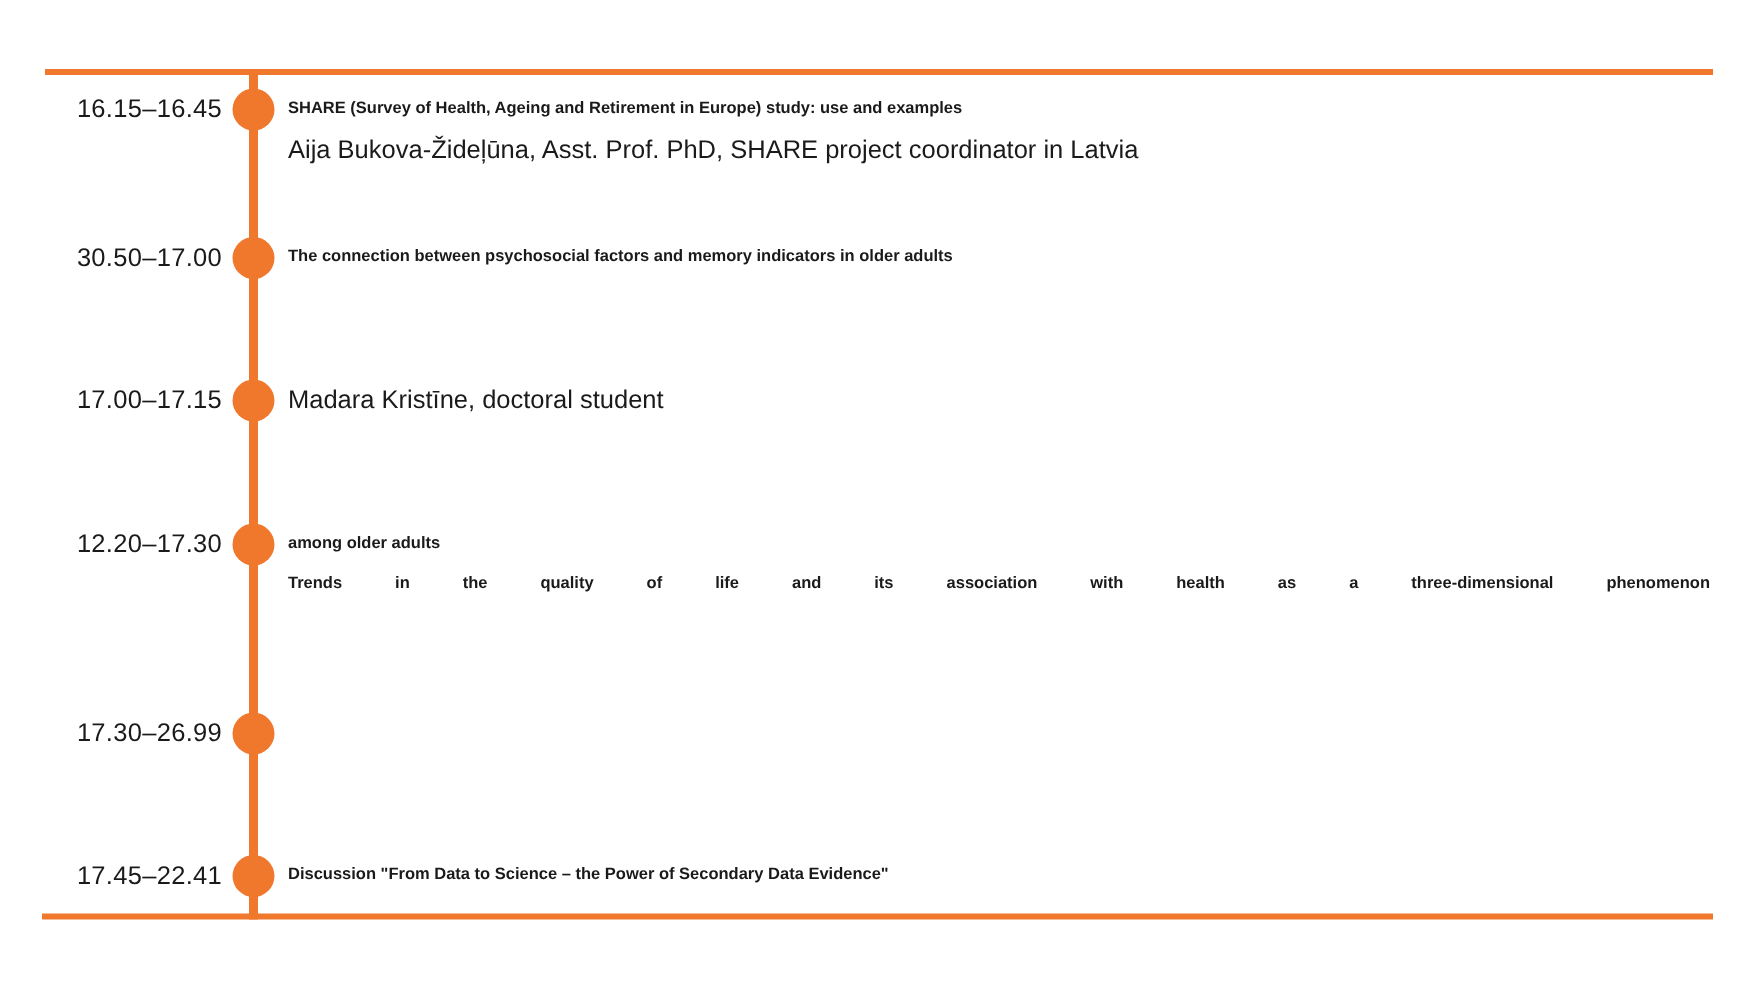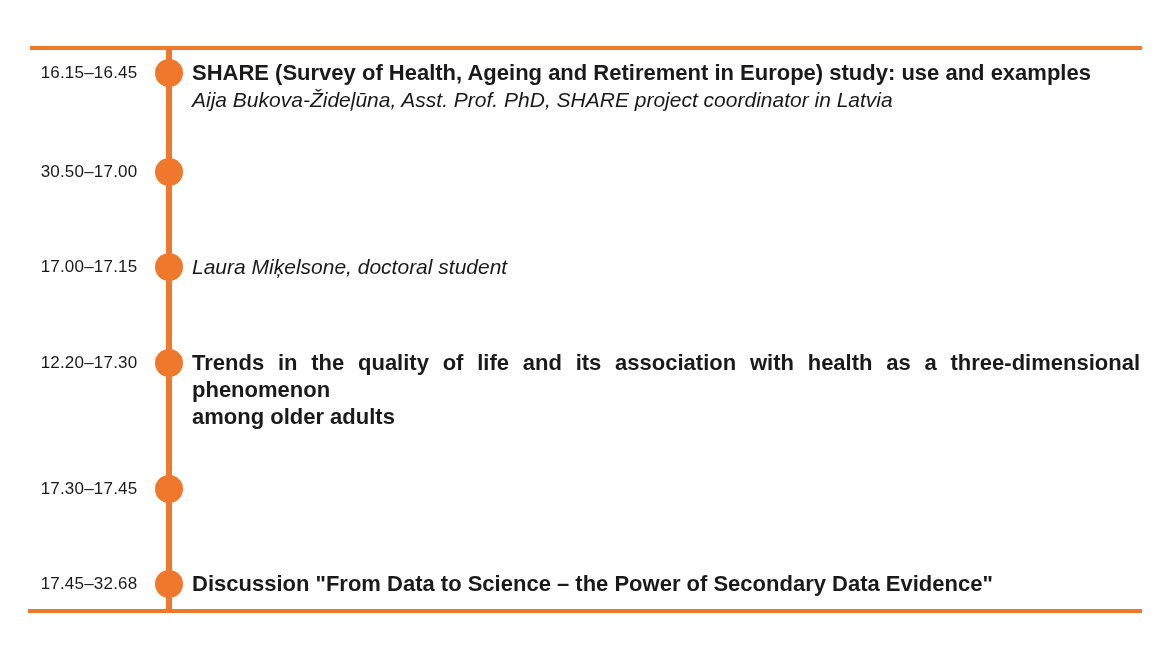--- a/index.html
+++ b/index.html
@@ -34,7 +34,7 @@
     left: 30px;
     top: 0;
     width: 118px;
-    text-align: center;
+    text-align: right;
     font-size: 17px;
     line-height: 27px;
     letter-spacing: 0.2px;

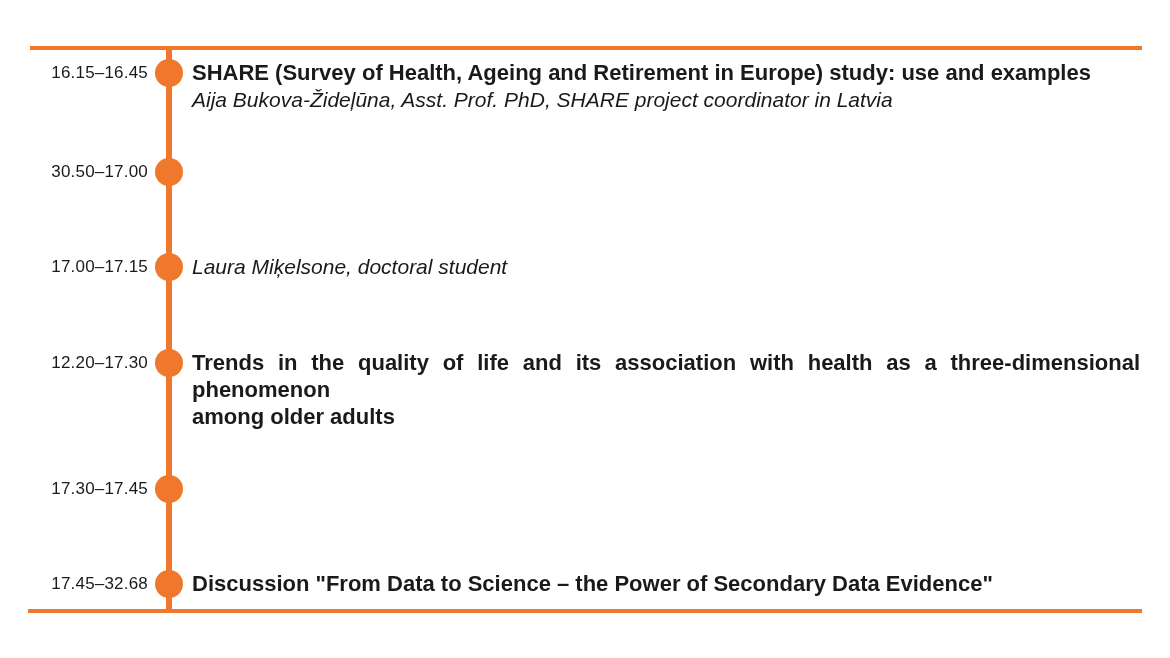--- a/index.html
+++ b/index.html
@@ -57,7 +57,7 @@
   }
   .title-line {
     font-weight: 700;
-    font-size: 22px;
+    font-size: 11px;
     line-height: 27px;
     white-space: nowrap;
   }

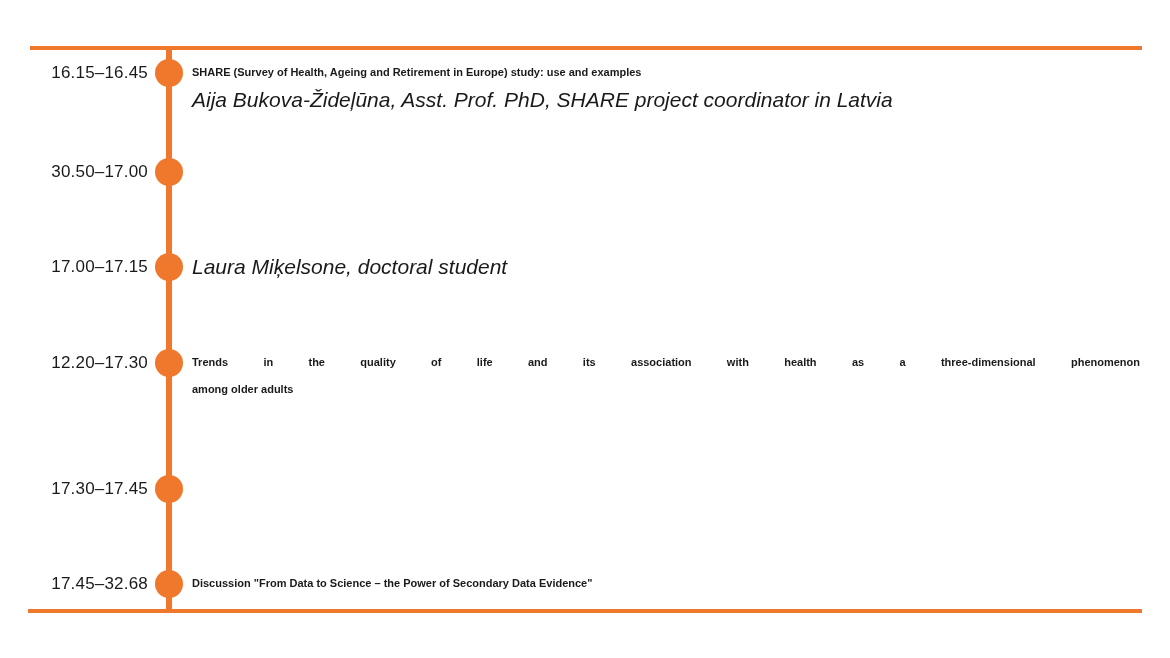--- a/index.html
+++ b/index.html
@@ -67,8 +67,7 @@
     text-align-last: justify;
   }
   .speaker {
-    font-style: italic;
-    font-size: 21px;
+    font-size: 17px;
     line-height: 27px;
     white-space: nowrap;
   }

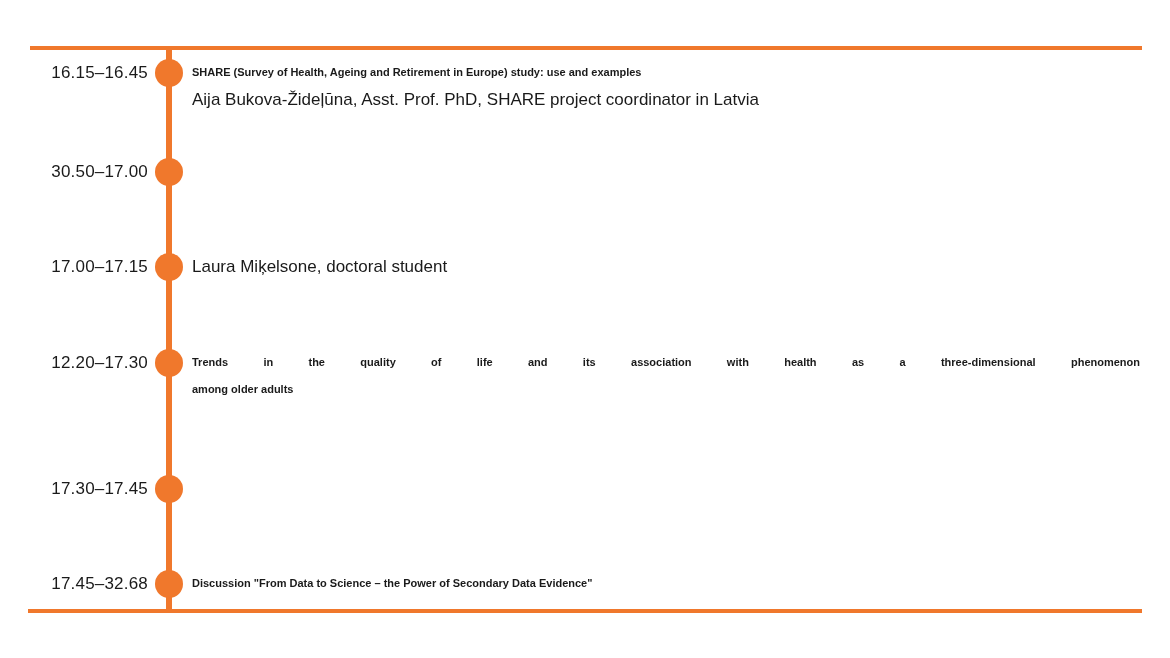--- a/index.html
+++ b/index.html
@@ -93,6 +93,9 @@
     <div class="time">30.50–17.00</div>
     <div class="dot"></div>
     <div class="content">
+      <div>
+          <div class="title-line">The connection between psychosocial factors and memory indicators in older adults</div>
+        </div>
     </div>
   </div>
     <div class="entry" style="top: 253px;">

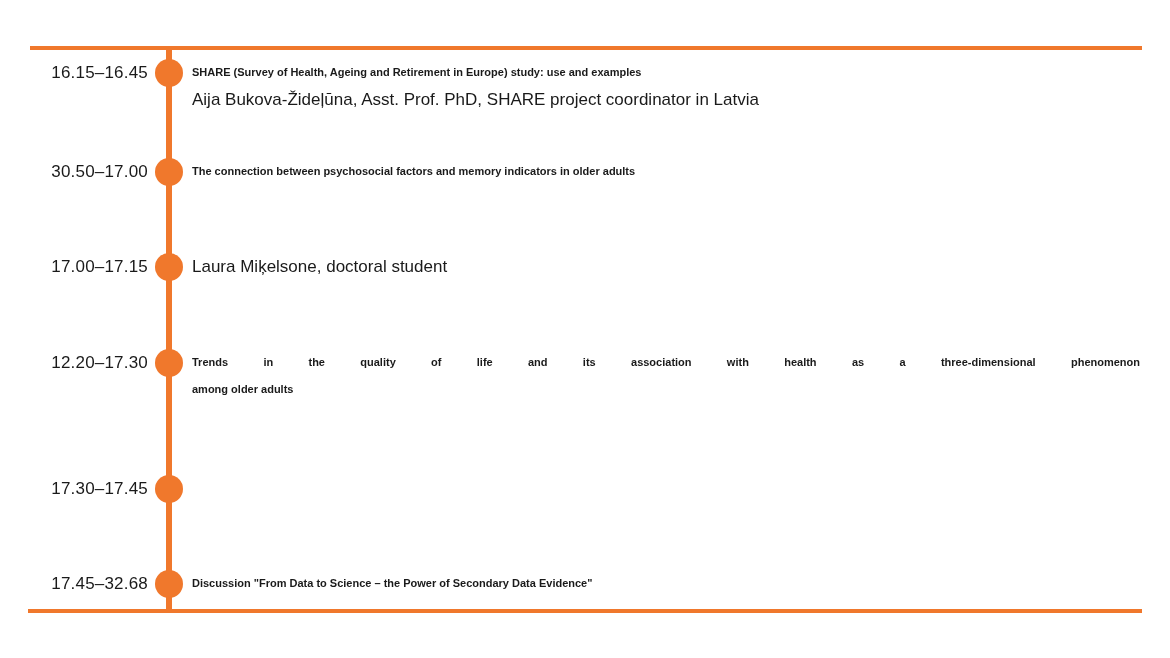--- a/index.html
+++ b/index.html
@@ -102,7 +102,7 @@
     <div class="time">17.00–17.15</div>
     <div class="dot"></div>
     <div class="content">
-      <div class="speaker">Laura Miķelsone, doctoral student</div>
+      <div class="speaker">Madara Kristīne, doctoral student</div>
     </div>
   </div>
     <div class="entry" style="top: 349px;">

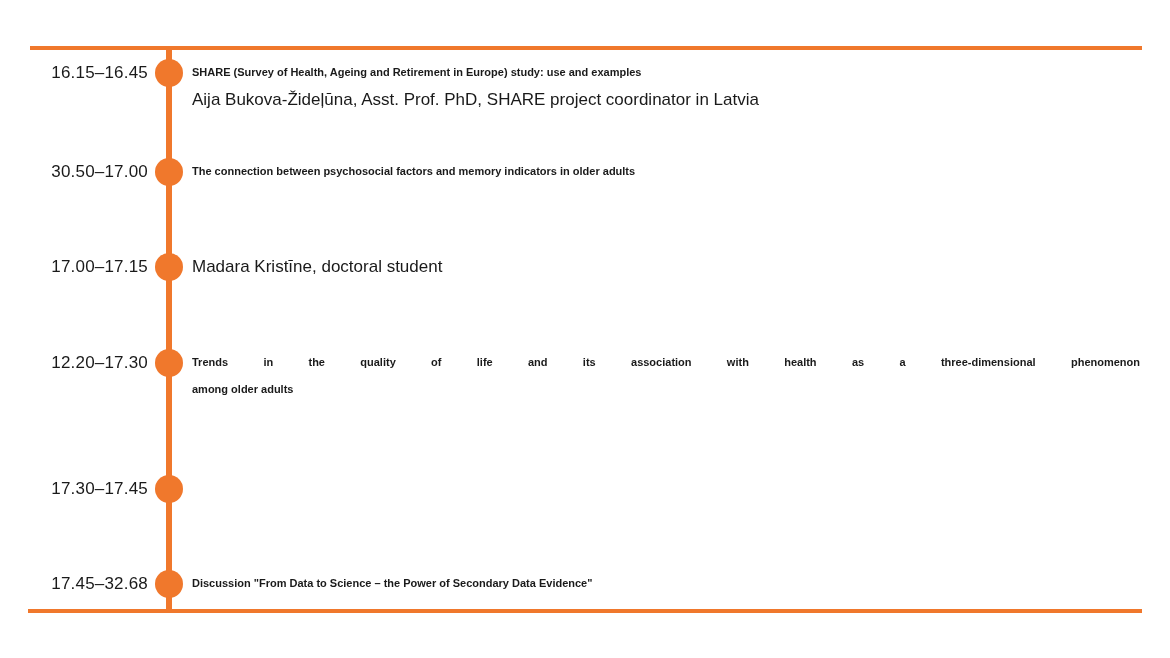--- a/index.html
+++ b/index.html
@@ -110,8 +110,8 @@
     <div class="dot"></div>
     <div class="content">
       <div>
+          <div class="title-line">among older adults</div>
           <div class="title-line justified">Trends in the quality of life and its association with health as a three-dimensional phenomenon</div>
-          <div class="title-line">among older adults</div>
         </div>
     </div>
   </div>

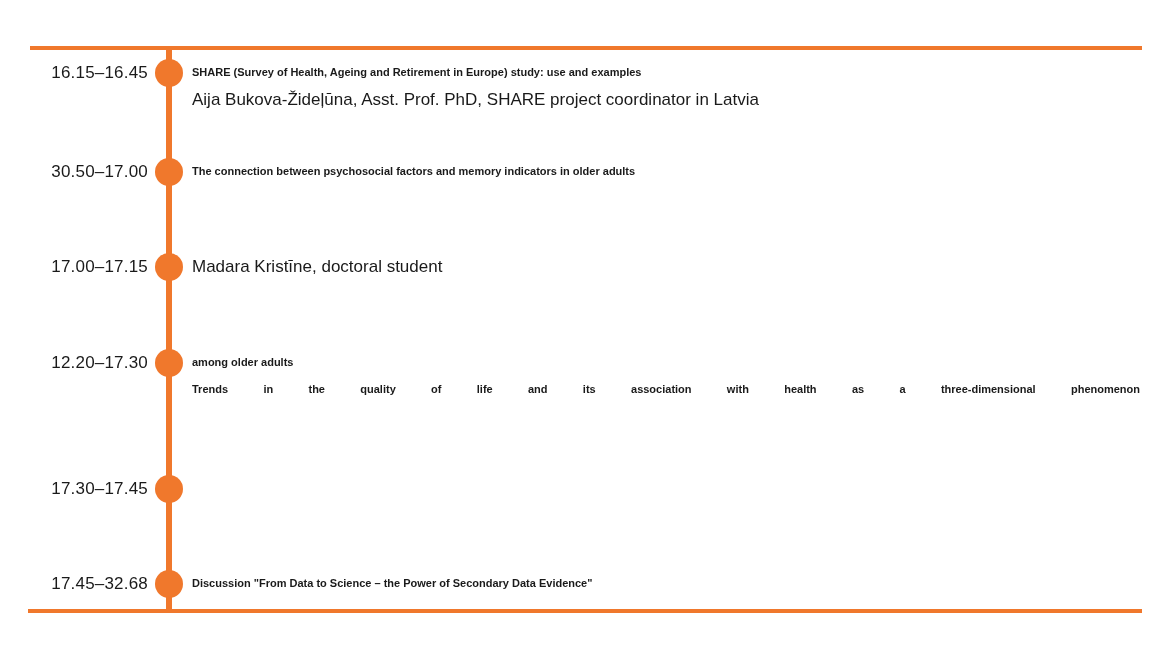--- a/index.html
+++ b/index.html
@@ -116,7 +116,7 @@
     </div>
   </div>
     <div class="entry" style="top: 475px;">
-    <div class="time">17.30–17.45</div>
+    <div class="time">17.30–26.99</div>
     <div class="dot"></div>
     <div class="content">
     </div>

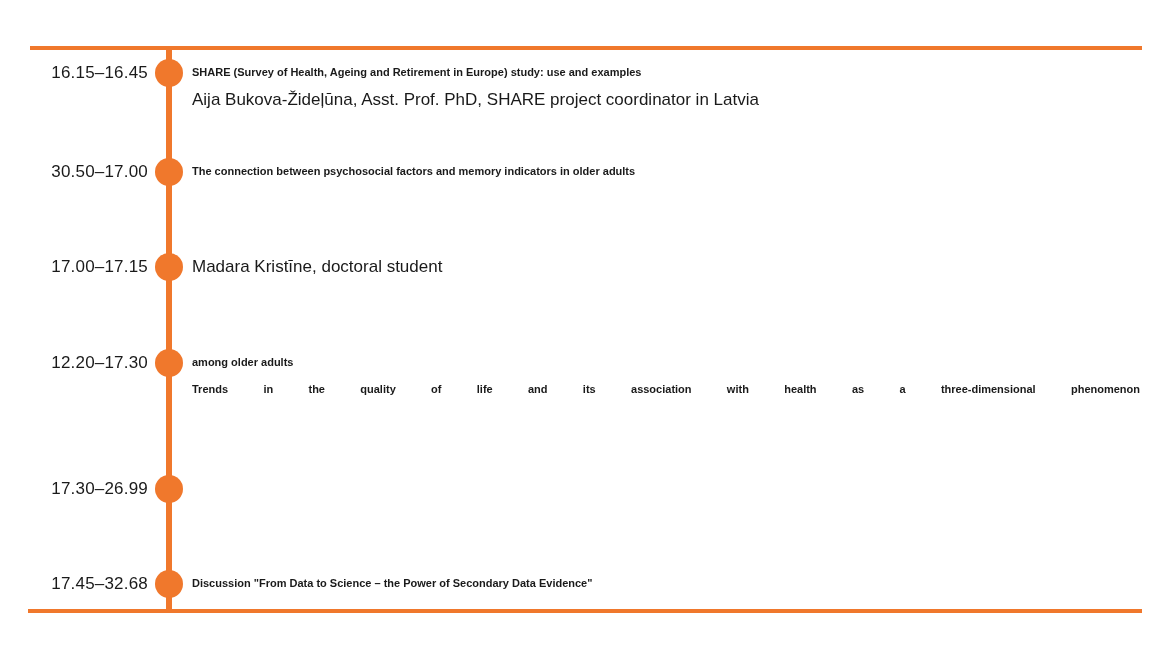--- a/index.html
+++ b/index.html
@@ -122,7 +122,7 @@
     </div>
   </div>
     <div class="entry" style="top: 570px;">
-    <div class="time">17.45–32.68</div>
+    <div class="time">17.45–22.41</div>
     <div class="dot"></div>
     <div class="content">
       <div>

